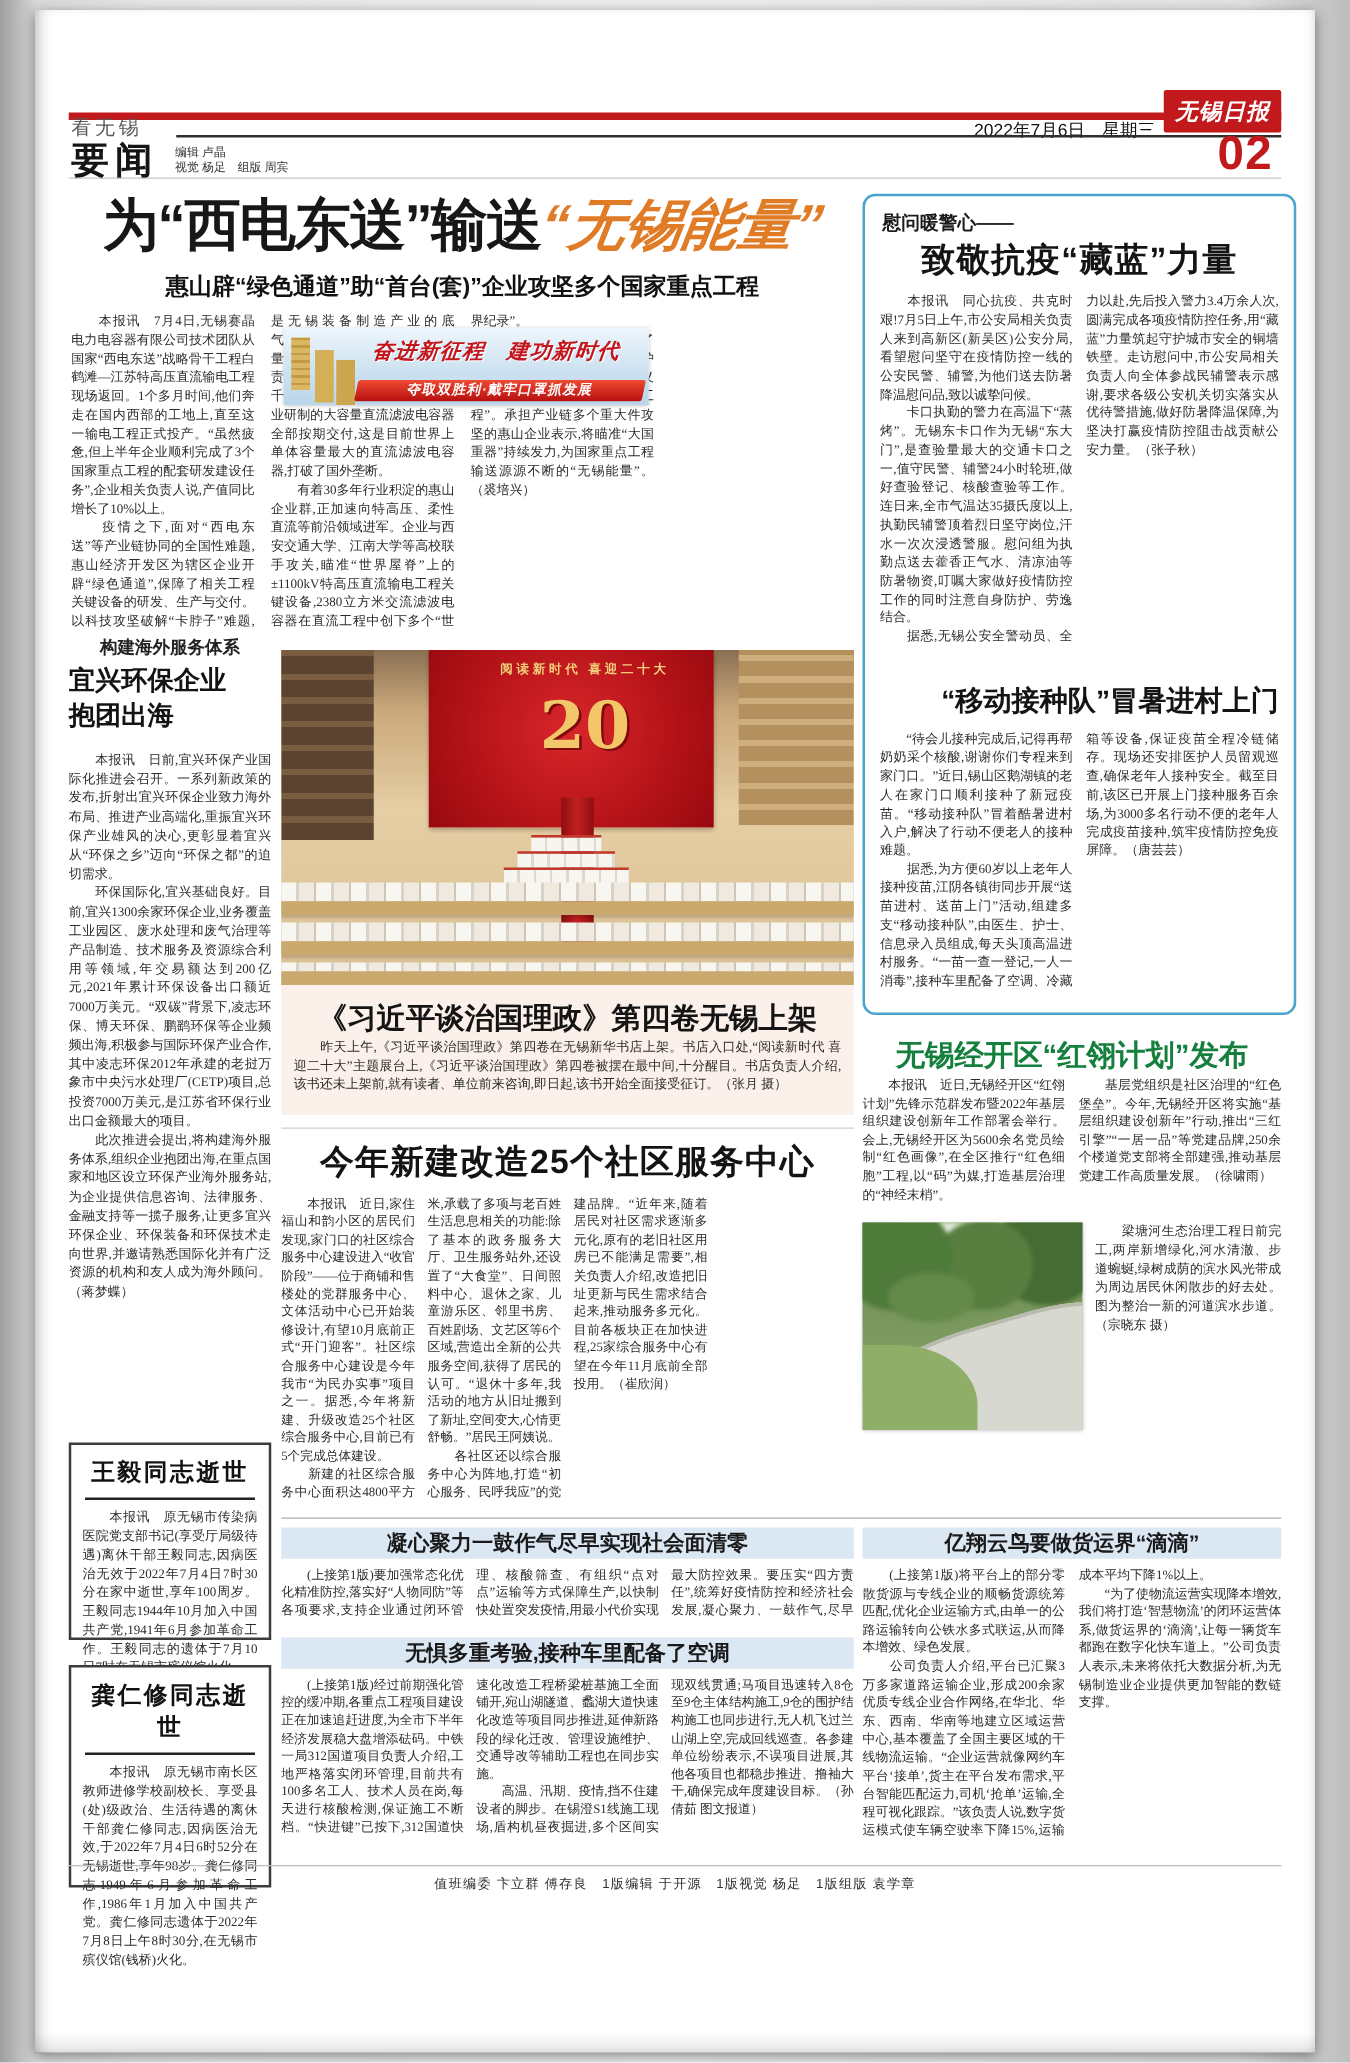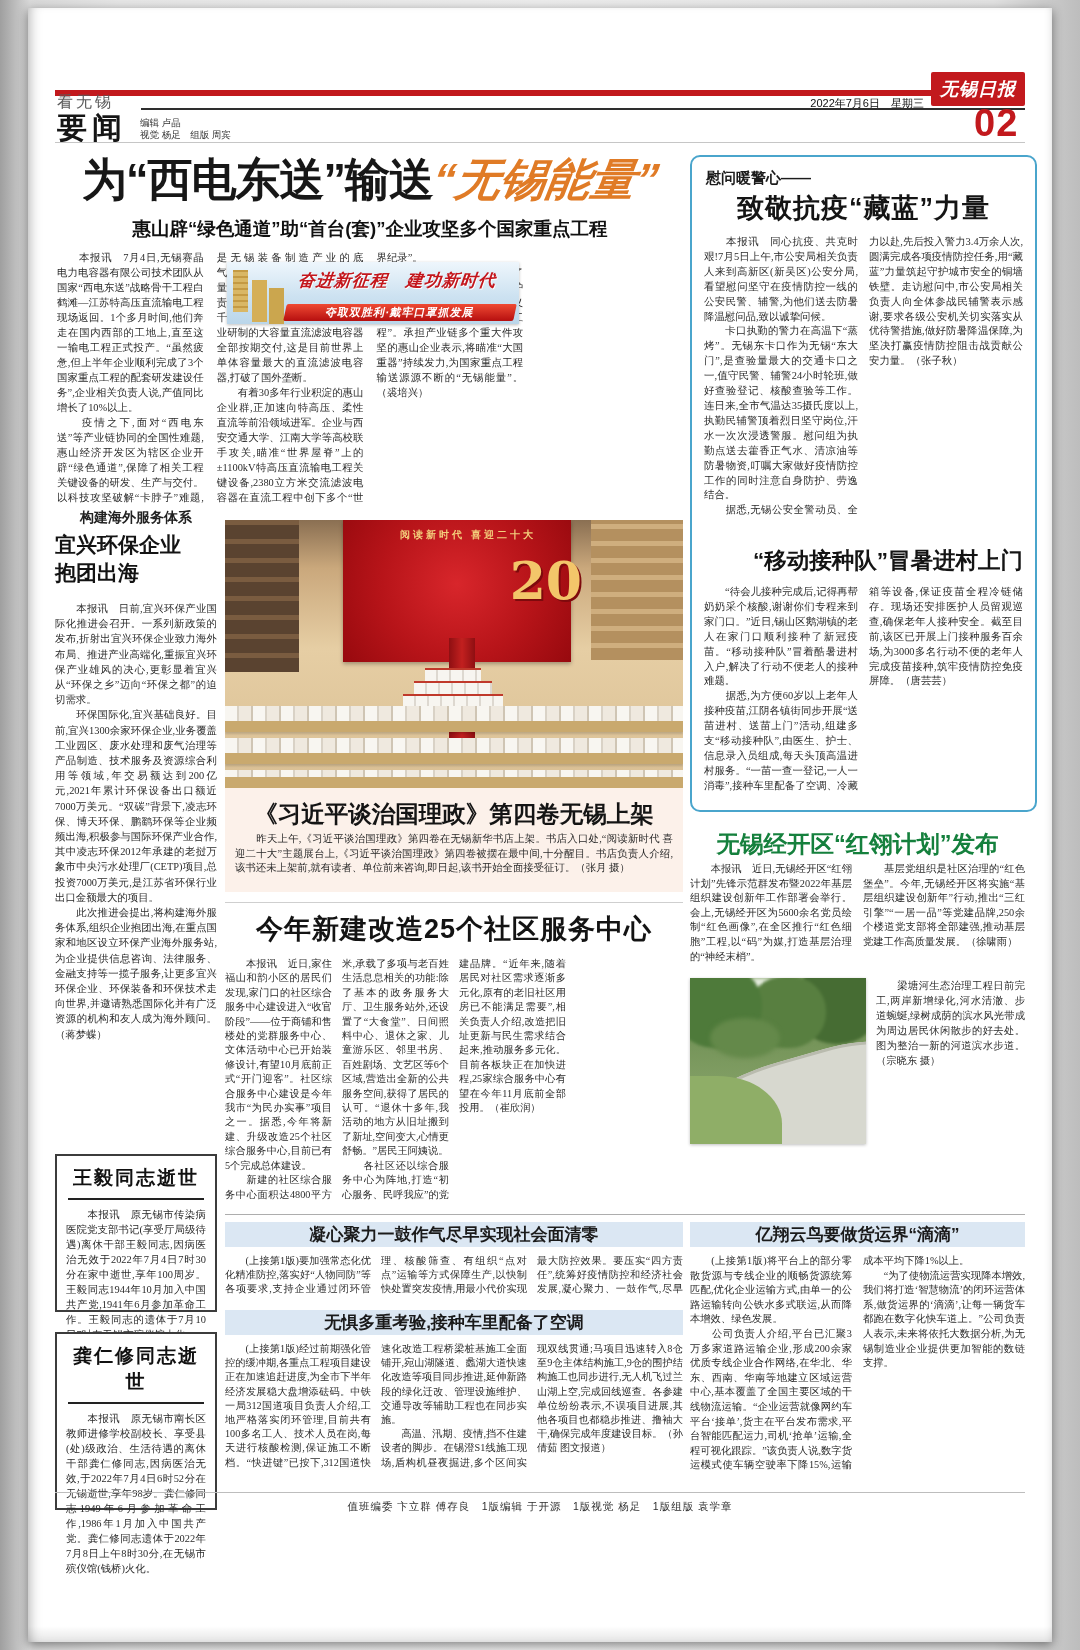--- a/index.html
+++ b/index.html
@@ -27,7 +27,7 @@
   .masthead { left:903px; top:64px; width:94px; height:34px; background:#c2191d; color:#fff;
     font-family:"DejaVu Serif", serif; font-style:italic; font-weight:bold; font-size:18px;
     display:flex; align-items:center; justify-content:center; letter-spacing:1px; border-radius:2px;}
-  .date-line { left:700px; top:88px; width:196px; font-size:11px; color:#111; text-align:right; }
+  .date-line { left:700px; top:88px; width:196px; font-size:14px; color:#111; text-align:right; }
   .thin-line { left:113px; top:100px; width:884px; height:2px; background:#2e2e2e; }
   .sec-name { left:29px; top:84px; font-size:16px; color:#5a5a5a; letter-spacing:3px; }
   .page-label { left:29px; top:100px; font-size:30px; font-weight:bold; color:#151515; letter-spacing:5px; }

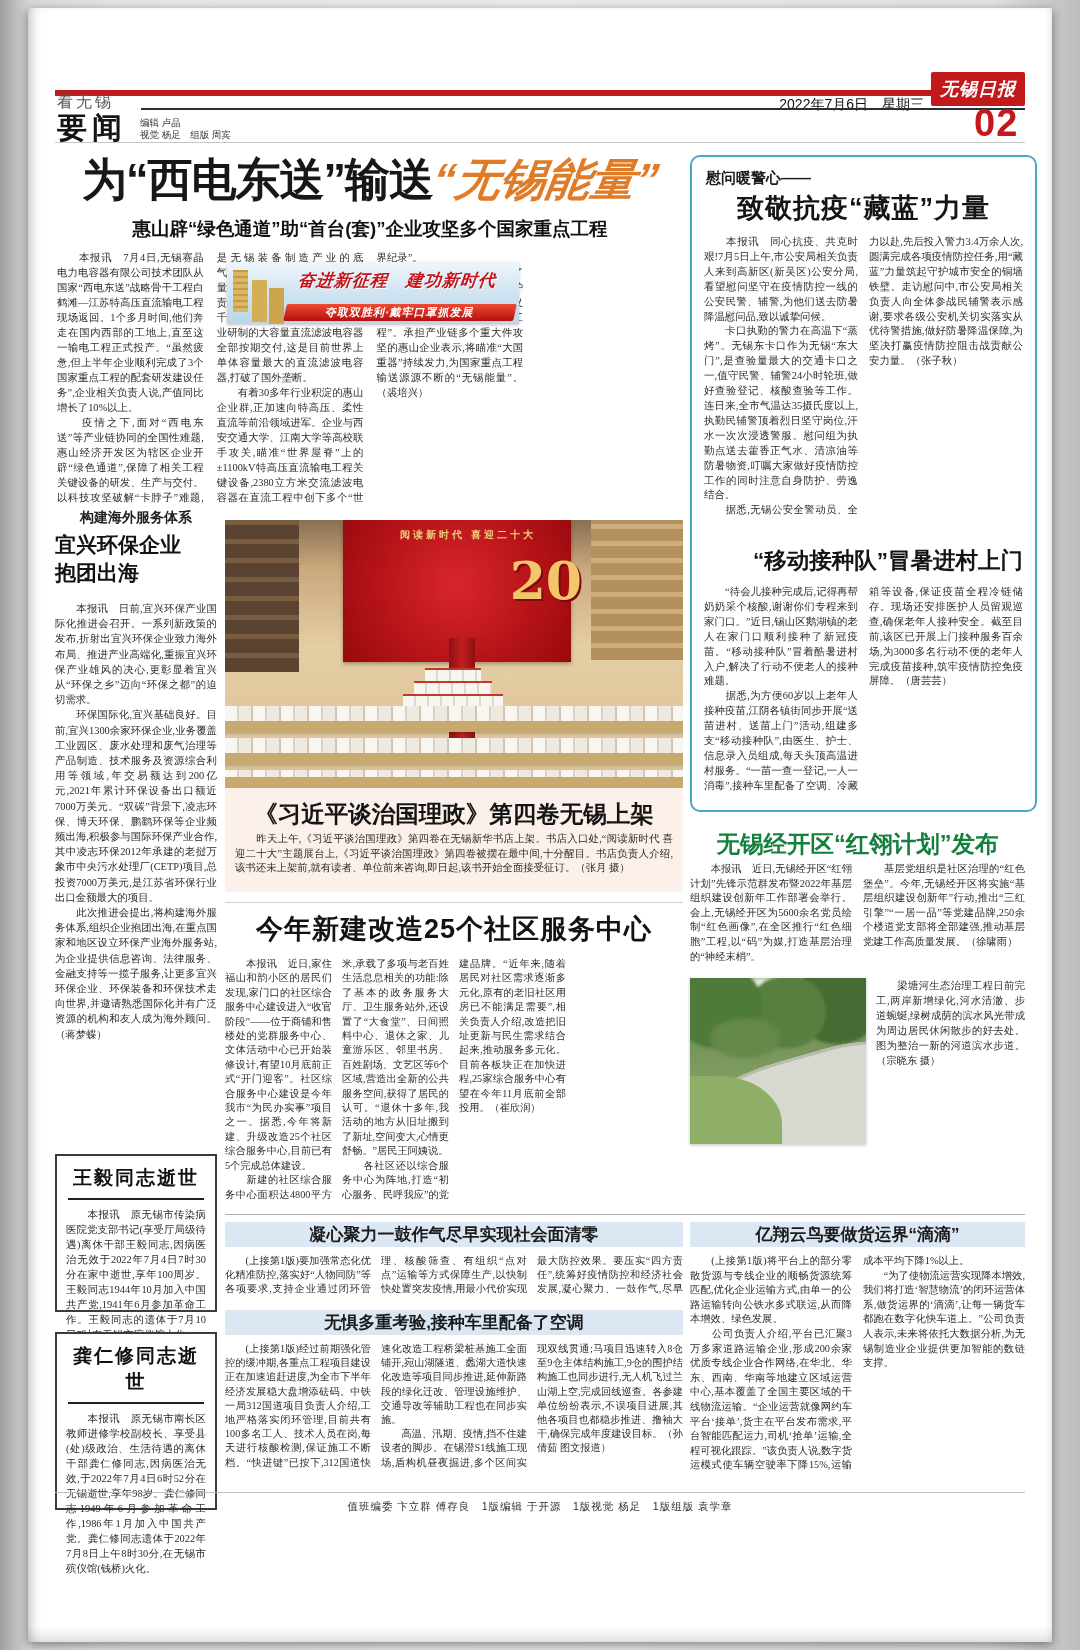--- a/index.html
+++ b/index.html
@@ -96,7 +96,7 @@
     box-shadow:0 2px 4px rgba(0,0,0,.3);padding-left:11px;}
   .p1-banner-txt { width:100%; top:8px; text-align:center; color:#f3cf7c; font-size:10px;
     letter-spacing:3px; font-weight:bold;}
-  .p1-num { width:100%; top:30px; text-align:right; font-size:52px; font-weight:bold; color:#f3c66a;
+  .p1-num { width:100%; top:30px; text-align:center; font-size:52px; font-weight:bold; color:#f3c66a;
     text-shadow:2px 2px 0 #7e0a0d; font-family:"DejaVu Serif", serif;}
   .p1-pillar { left:224px; top:118px; width:26px; height:126px;
     background:linear-gradient(90deg,#8e0f12,#c2201f 50%,#8e0f12);}

